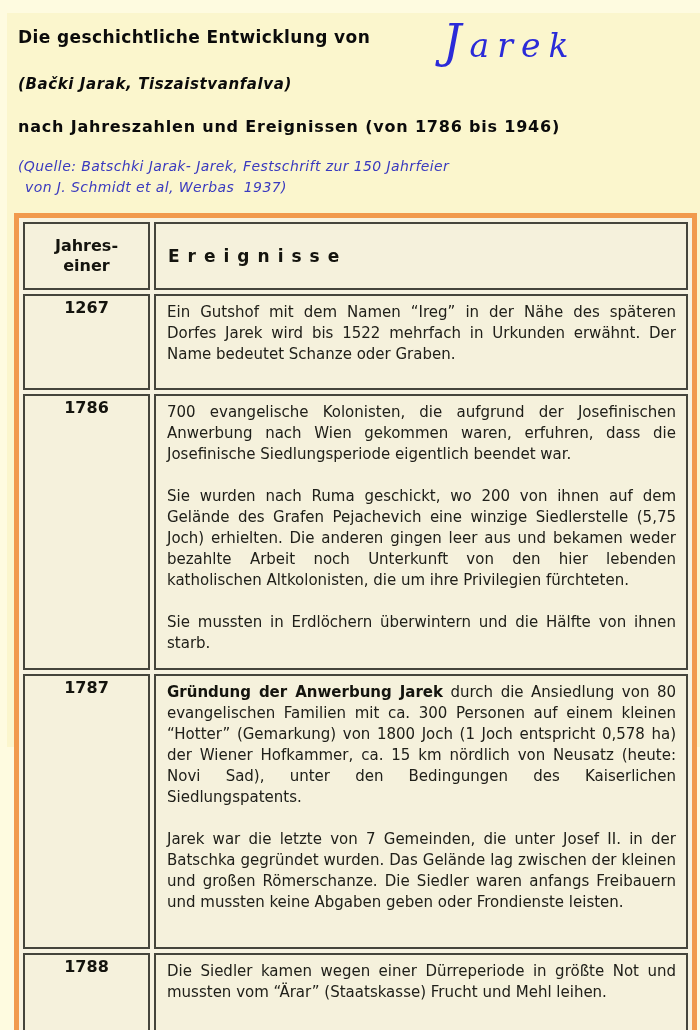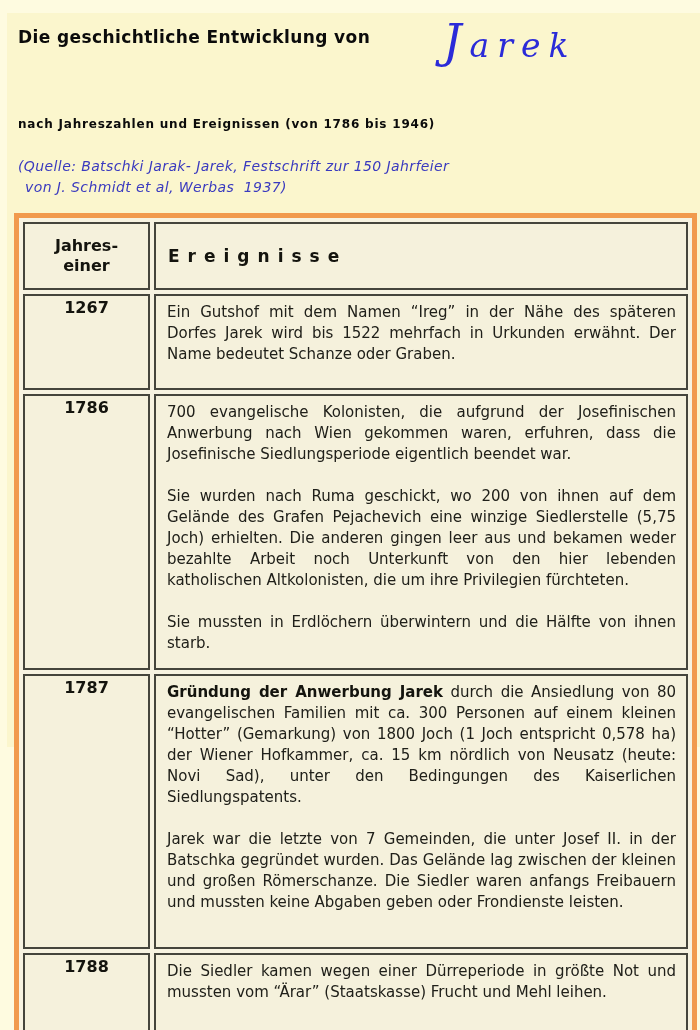--- a/index.html
+++ b/index.html
@@ -98,6 +98,7 @@
     <span class="title-text">Die geschichtliche Entwicklung von</span>
     <span class="jarek">Jarek</span>
   </h1>
+  <div class="subtitle">(Bački Jarak, Tiszaistvanfalva)</div>
   <div class="range">nach Jahreszahlen und Ereignissen (von 1786 bis 1946)</div>
   <div class="source">
     <span class="line line1">(Quelle: Batschki Jarak- Jarek, Festschrift zur 150 Jahrfeier</span>

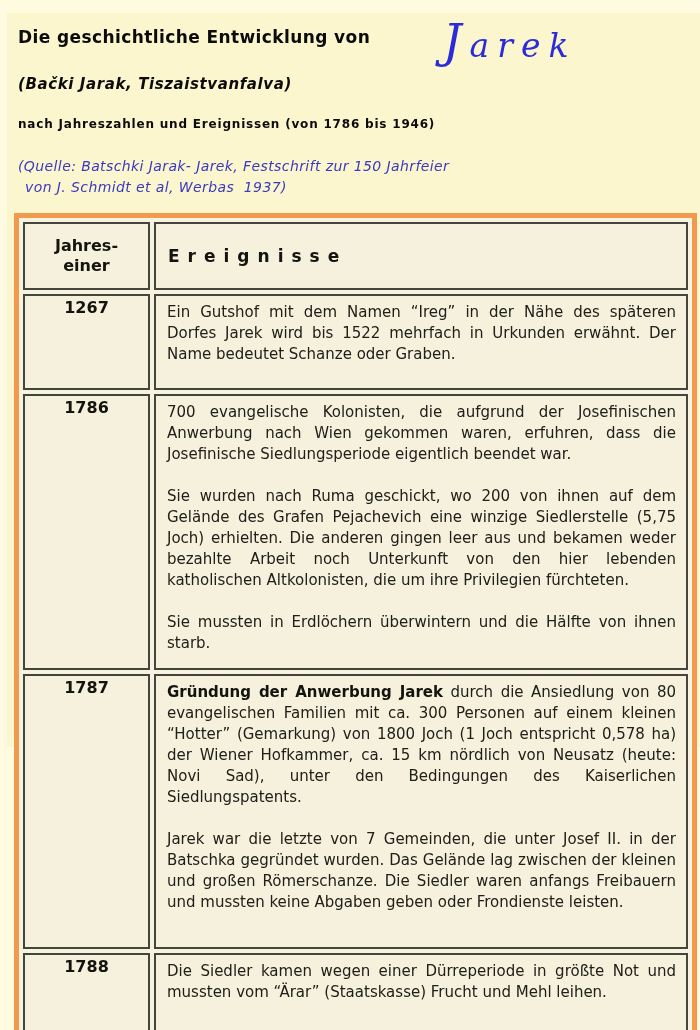--- a/index.html
+++ b/index.html
@@ -46,7 +46,7 @@
   }
   .range{
     position:absolute;left:11px;top:104px;
-    font-size:12px;font-weight:bold;color:#0B0B0B;letter-spacing:0.8px;text-align:right;
+    font-size:16px;font-weight:bold;color:#0B0B0B;letter-spacing:0.8px;text-align:right;
   }
   .source{
     position:absolute;left:11px;top:143px;

